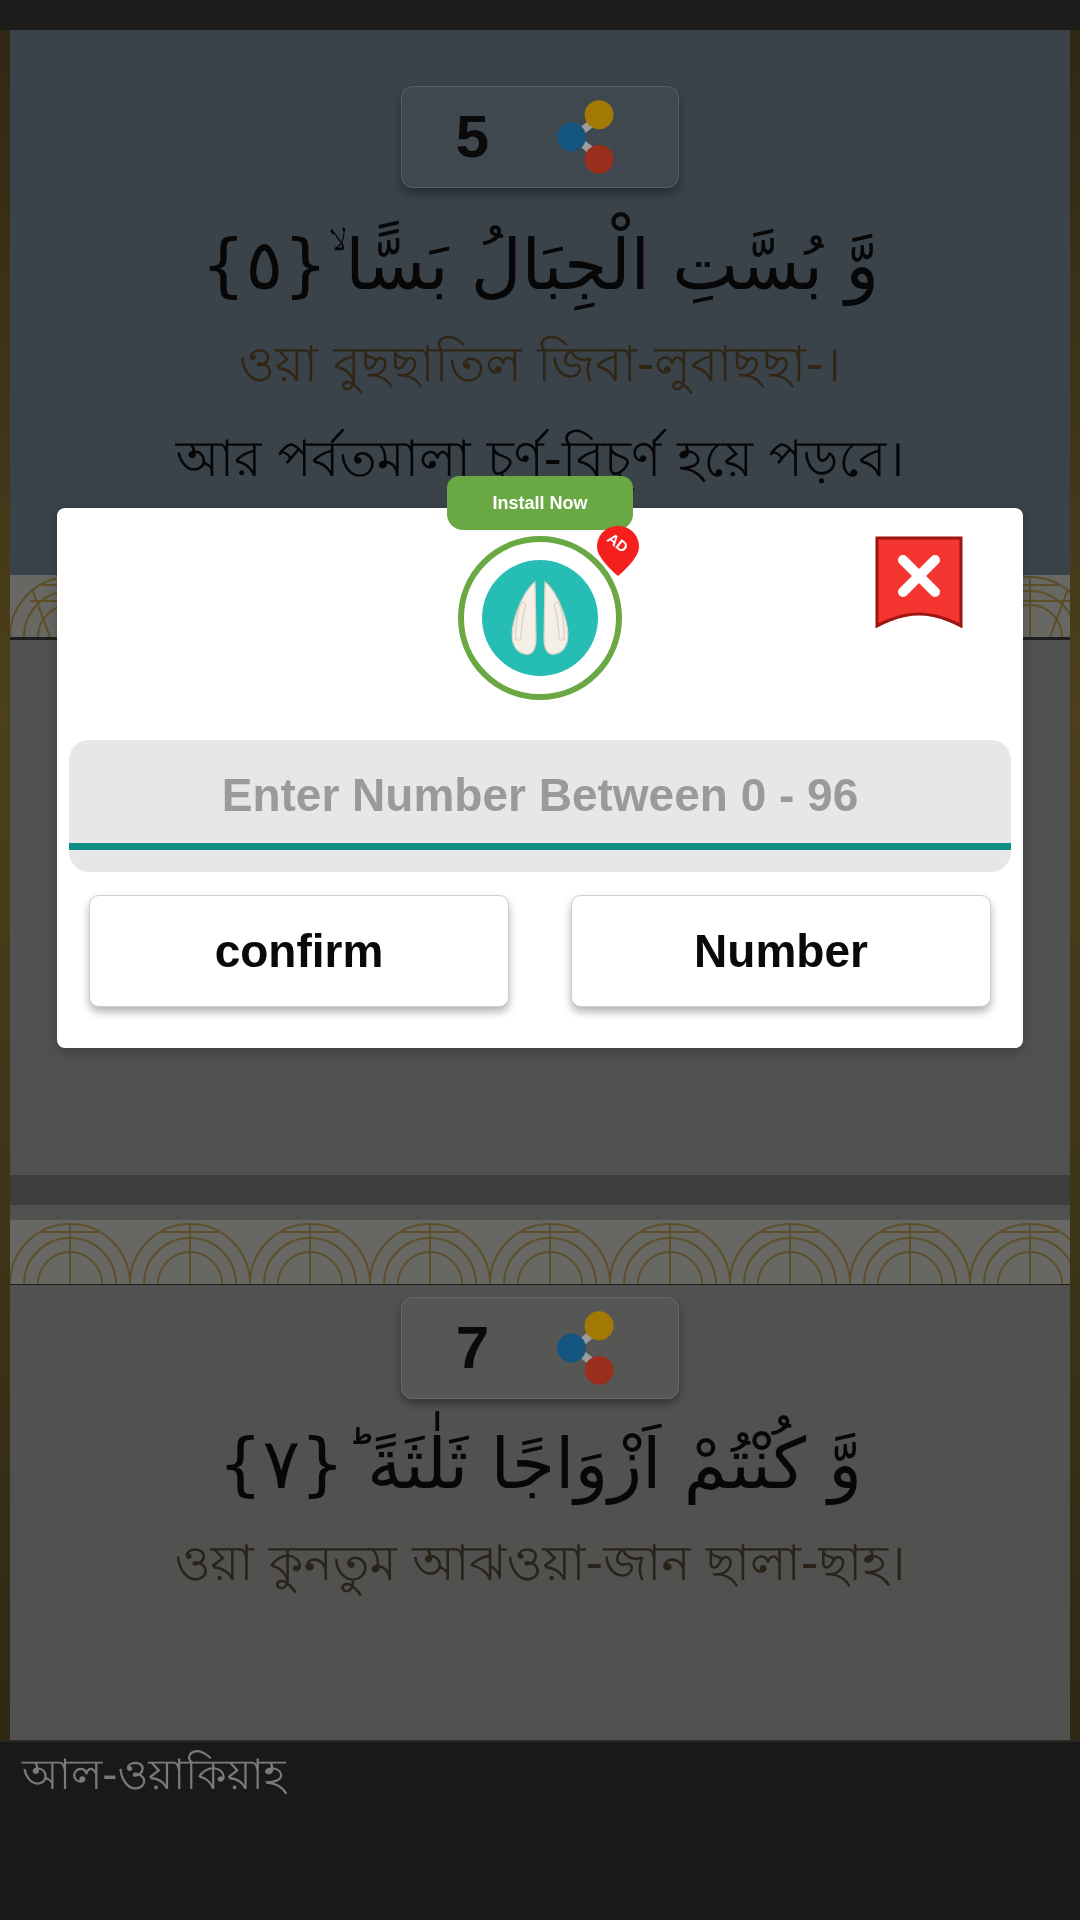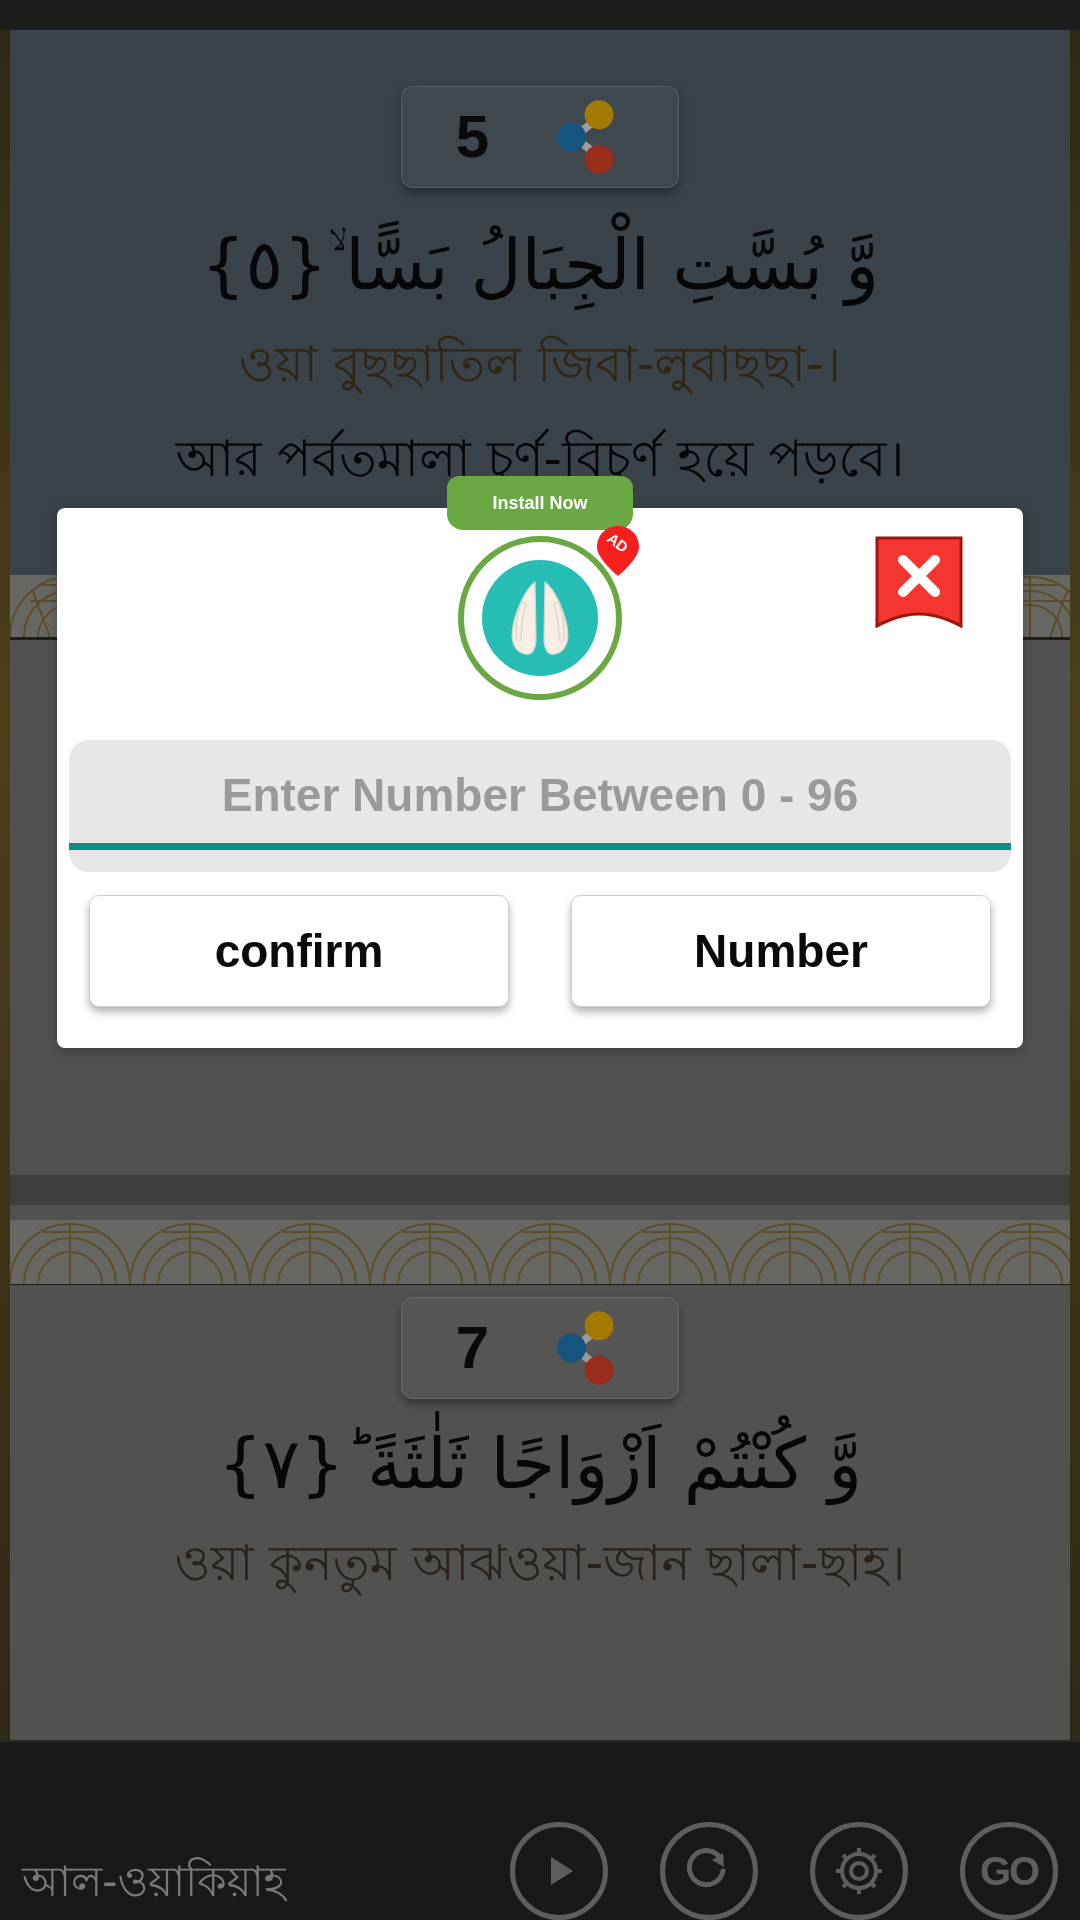--- a/index.html
+++ b/index.html
@@ -105,7 +105,7 @@
     width: 1080px; height: 180px;
     background: #262624;
     border-top: 2px solid #3d3d3b;
-    display: flex; align-items: flex-end;
+    display: flex; align-items: flex-start;
   }
   .bottom-title {
     font-family: "DejaVu Sans", sans-serif;

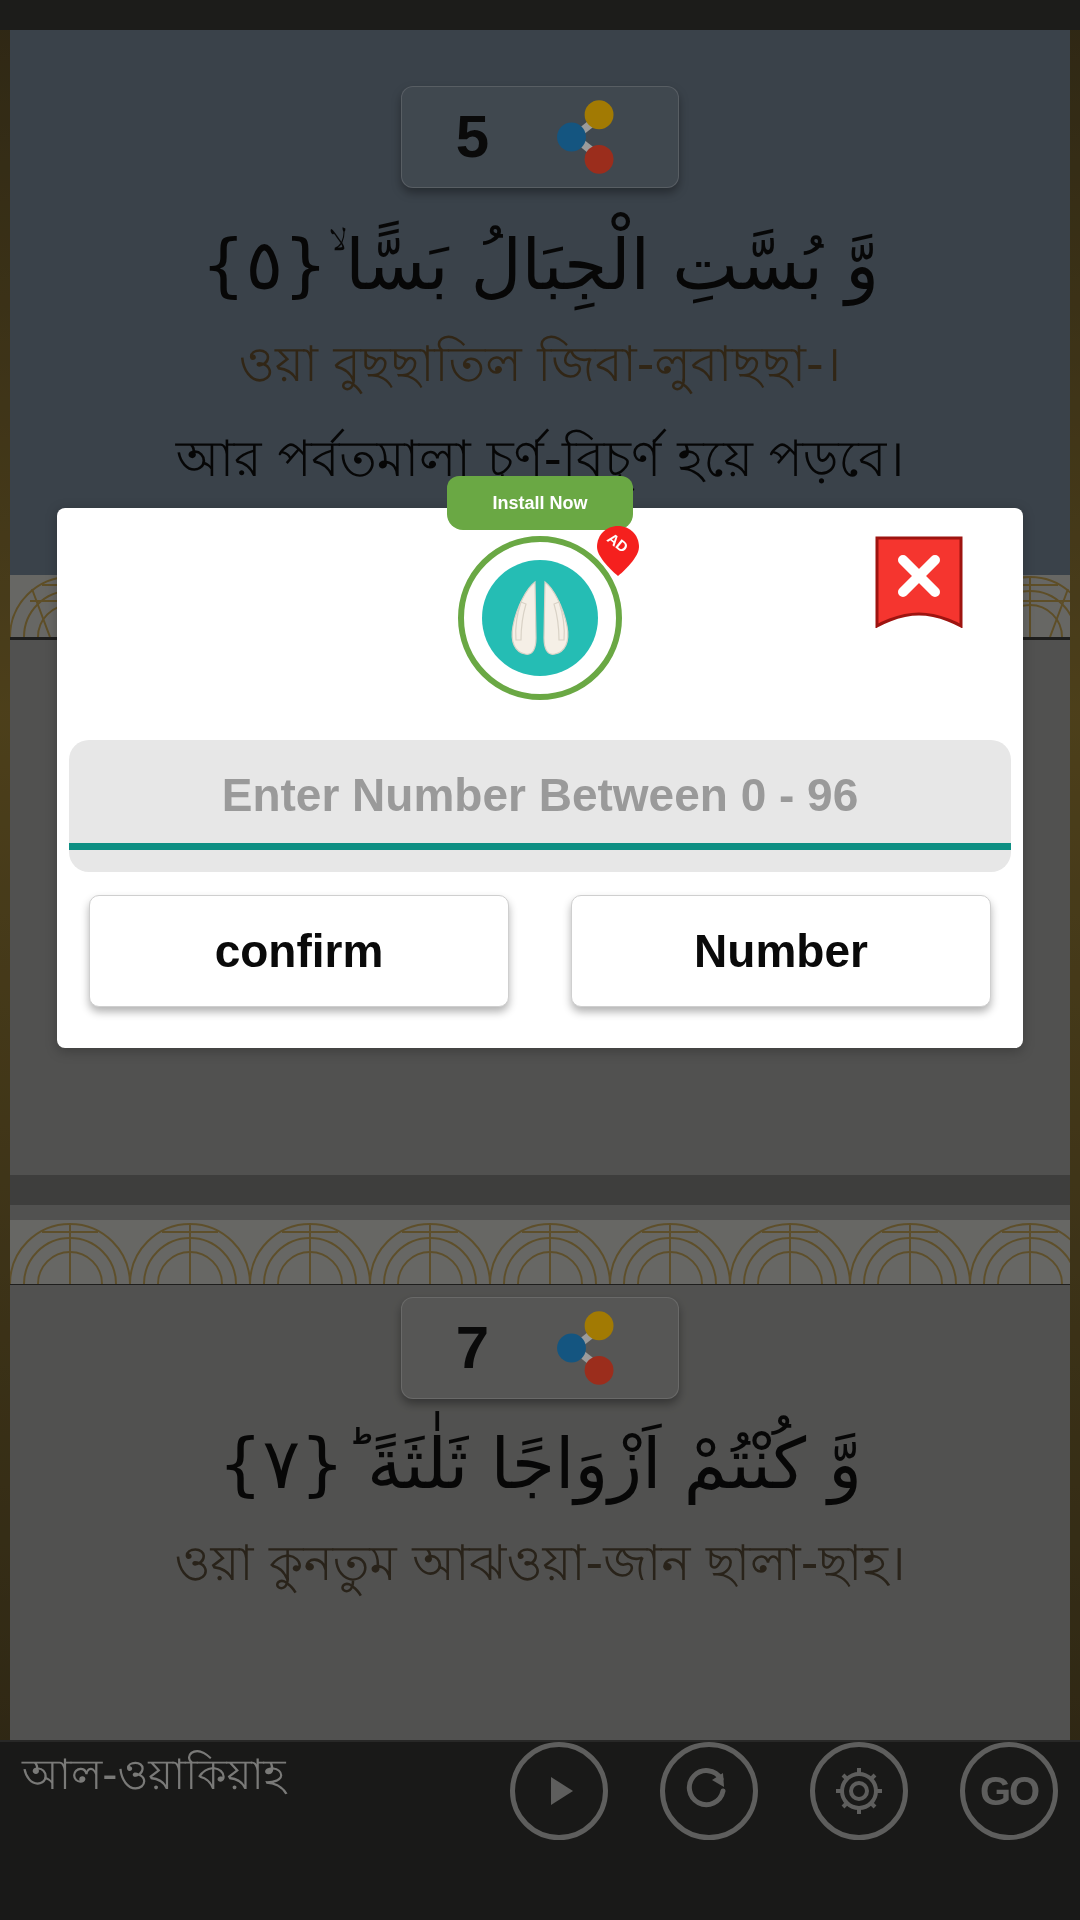--- a/index.html
+++ b/index.html
@@ -431,32 +431,6 @@
 
   <div class="bottom-bar">
     <div class="bottom-title">আল-ওয়াকিয়াহ</div>
-    <div class="nav-icons">
-      <div class="nav-btn">
-        <svg width="44" height="44" viewBox="0 0 44 44">
-          <polygon points="14,8 36,22 14,36" fill="#8d8d8b"></polygon>
-        </svg>
-      </div>
-      <div class="nav-btn">
-        <svg width="52" height="52" viewBox="0 0 52 52">
-          <path d="M38 14 A17 17 0 1 0 40 26" fill="none" stroke="#8d8d8b" stroke-width="5" stroke-linecap="round"></path>
-          <polygon points="40,8 41,22 29,15" fill="#8d8d8b"></polygon>
-        </svg>
-      </div>
-      <div class="nav-btn">
-        <svg width="56" height="56" viewBox="0 0 56 56">
-          <g fill="none" stroke="#8d8d8b" stroke-width="4">
-            <circle cx="28" cy="28" r="8"></circle>
-            <circle cx="28" cy="28" r="17"></circle>
-            <path d="M28 5 L28 12 M28 44 L28 51 M5 28 L12 28 M44 28 L51 28
-                     M12 12 L17 17 M39 39 L44 44 M44 12 L39 17 M17 39 L12 44"></path>
-          </g>
-        </svg>
-      </div>
-      <div class="nav-btn">
-        <span class="go-text">GO</span>
-      </div>
-    </div>
   </div>
 
   <div class="scrim"></div>

